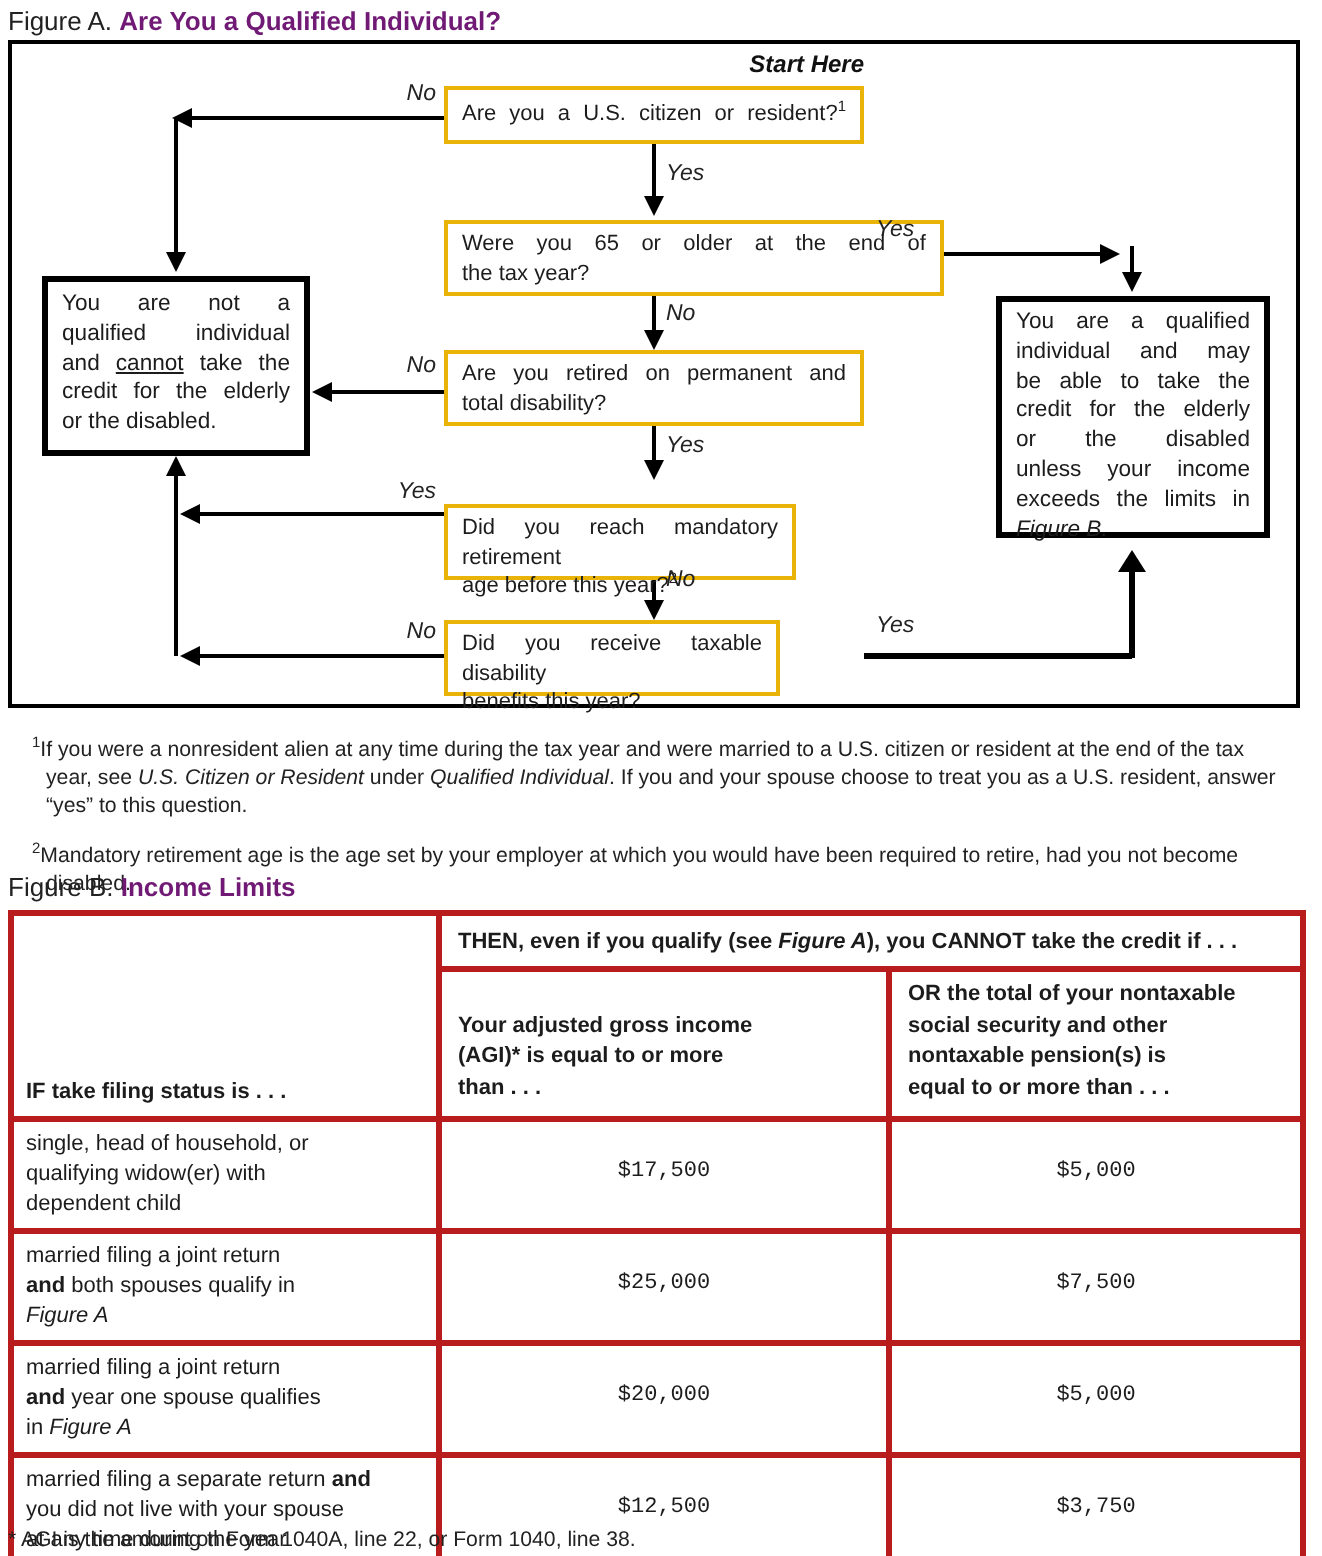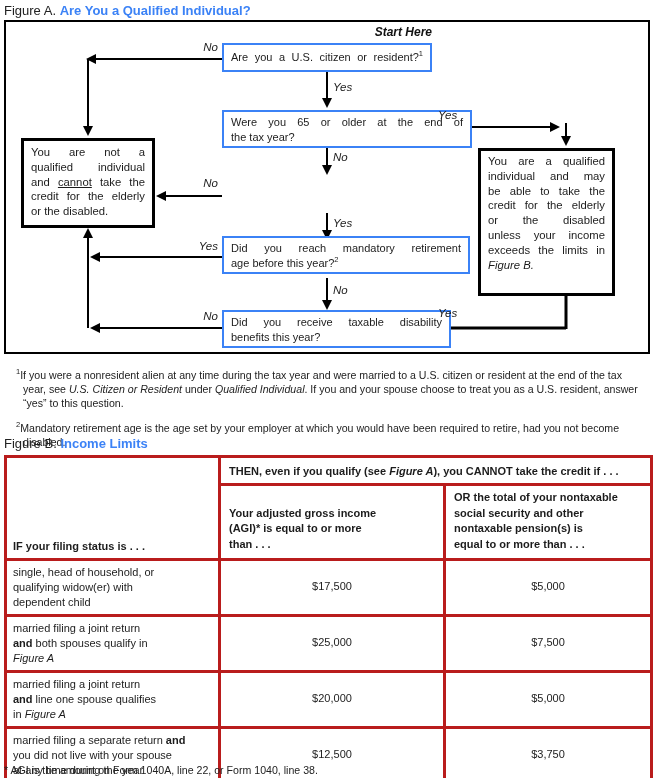--- a/index.html
+++ b/index.html
@@ -6,7 +6,7 @@
   #page{position:relative;width:661px;height:778px;background:#ffffff;overflow:hidden;
         font-family:"Liberation Sans","DejaVu Sans",sans-serif;color:#1a1a1a;}
   .fig-title{position:absolute;left:4px;font-size:13px;white-space:nowrap;color:#222;}
-  .fig-title b{color:#3b82f6;}
+  .fig-title b{color:#701a75;}
   
   #chart{position:absolute;left:4px;top:20px;width:646px;height:334px;}
   #chart svg{position:absolute;left:0;top:0;}

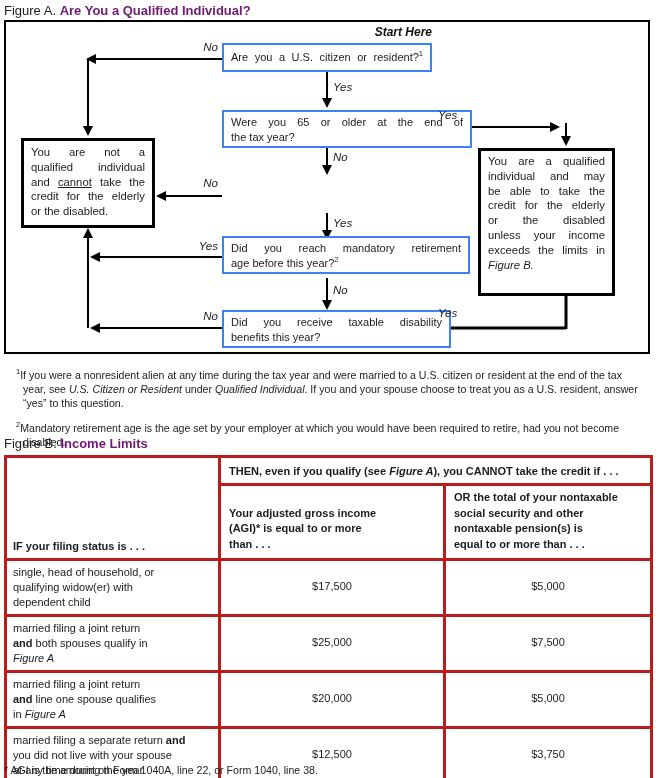--- a/index.html
+++ b/index.html
@@ -11,7 +11,7 @@
   #chart{position:absolute;left:4px;top:20px;width:646px;height:334px;}
   #chart svg{position:absolute;left:0;top:0;}
   .qbox,.rbox{position:absolute;background:#fff;box-sizing:border-box;color:#1c1c1c;}
-  .qbox{border:2px solid #3b82f6;font-size:11px;line-height:14.5px;padding:3px 7px;}
+  .qbox{border:2px solid #eab308;font-size:11px;line-height:14.5px;padding:3px 7px;}
   .rbox{border:3px solid #000;font-size:11.3px;line-height:14.8px;padding:3px 7px;}
   .jline{display:block;text-align:justify;text-align-last:justify;}
   .bline{display:block;}

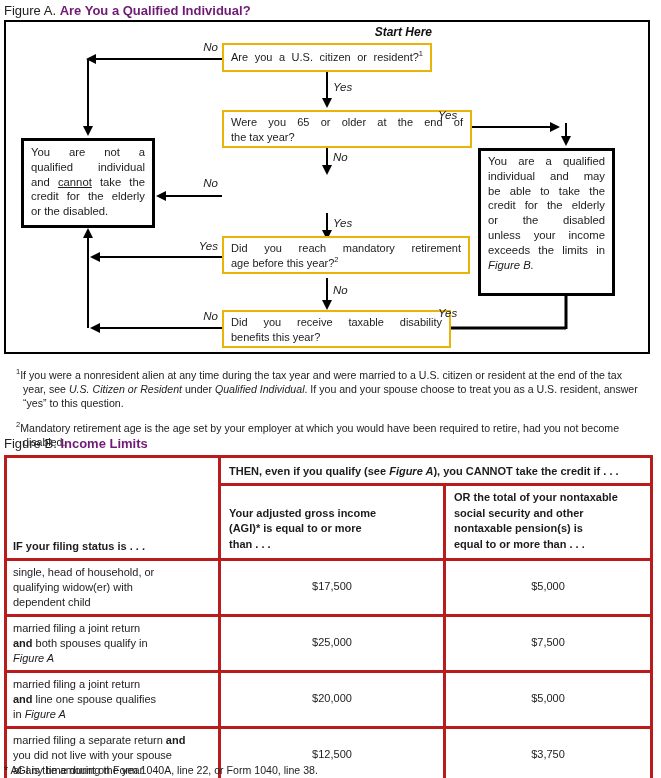--- a/index.html
+++ b/index.html
@@ -107,7 +107,7 @@
       <span class="jline">credit for the elderly</span>
       <span class="bline">or the disabled.</span>
     </div>
-    <div class="rbox" style="left:474px;top:128px;width:137px;height:148px;">
+    <div class="rbox" style="left:494px;top:128px;width:137px;height:121px;">
       <span class="jline">You are a qualified</span>
       <span class="jline">individual and may</span>
       <span class="jline">be able to take the</span>

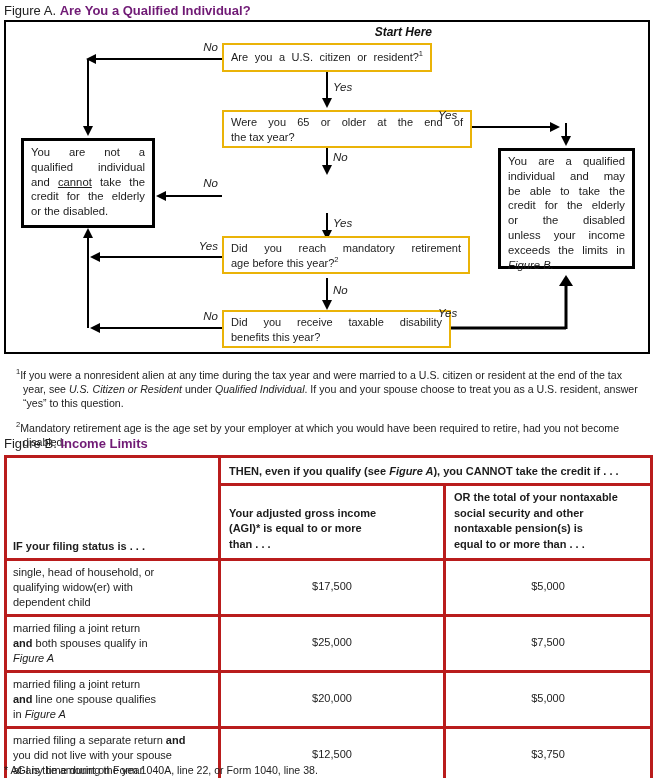--- a/index.html
+++ b/index.html
@@ -91,6 +91,10 @@
       <span class="jline">Were you 65 or older at the end of</span>
       <span class="bline">the tax year?</span>
     </div>
+    <div class="qbox" style="left:218px;top:155px;width:210px;height:38px;">
+      <span class="jline">Are you retired on permanent and</span>
+      <span class="bline">total disability?</span>
+    </div>
     <div class="qbox" style="left:218px;top:216px;width:248px;height:38px;">
       <span class="jline">Did you reach mandatory retirement</span>
       <span class="bline"><span>age before this year?</span><sup>2</sup></span>

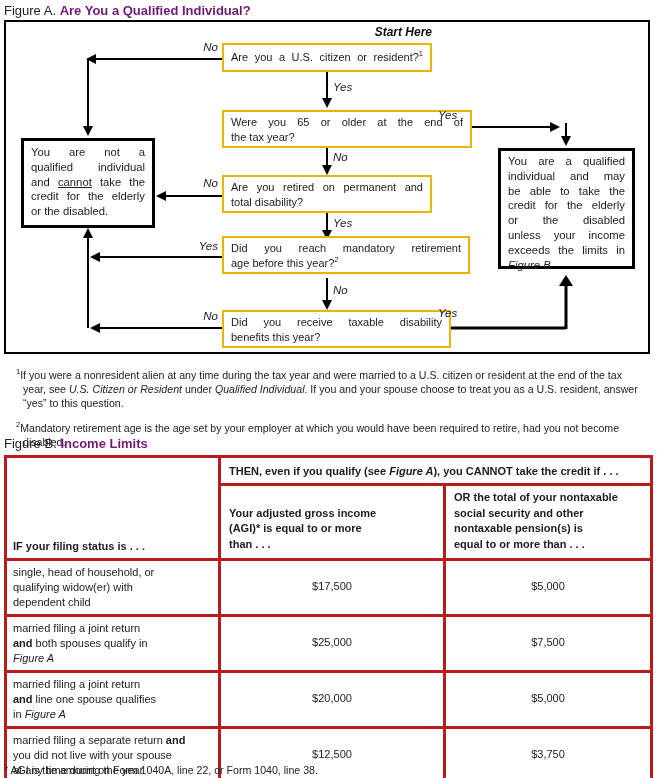--- a/index.html
+++ b/index.html
@@ -95,7 +95,7 @@
       <span class="jline">Are you retired on permanent and</span>
       <span class="bline">total disability?</span>
     </div>
-    <div class="qbox" style="left:218px;top:216px;width:248px;height:38px;">
+    <div class="qbox" style="left:218px;top:232px;width:176px;height:38px;">
       <span class="jline">Did you reach mandatory retirement</span>
       <span class="bline"><span>age before this year?</span><sup>2</sup></span>
     </div>

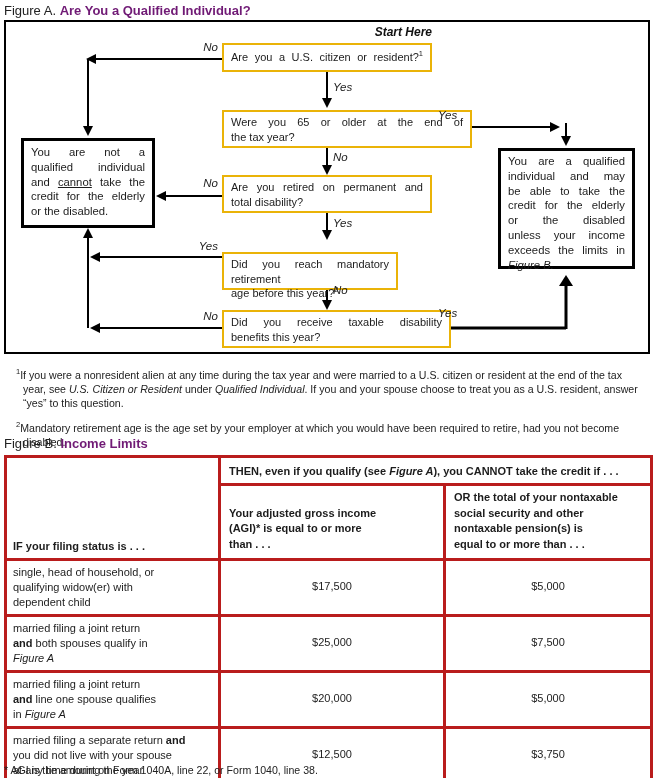--- a/index.html
+++ b/index.html
@@ -99,7 +99,7 @@
       <span class="jline">Did you reach mandatory retirement</span>
       <span class="bline"><span>age before this year?</span><sup>2</sup></span>
     </div>
-    <div class="qbox" style="left:218px;top:290px;width:229px;height:38px;">
+    <div class="qbox" style="left:218px;top:290px;width:168px;height:38px;">
       <span class="jline">Did you receive taxable disability</span>
       <span class="bline">benefits this year?</span>
     </div>

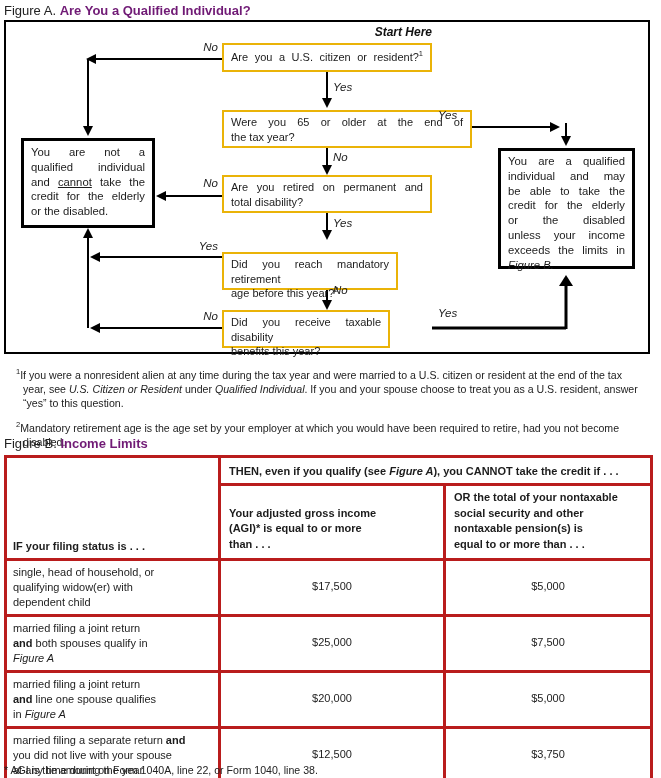--- a/index.html
+++ b/index.html
@@ -149,7 +149,7 @@
       </colgroup>
     <tbody>
       <tr style="height:28px;">
-        <td class="col1head" rowspan="2"><span>IF your filing status is . . .</span></td>
+        <td class="col1head" rowspan="2"><span>IF take filing status is . . .</span></td>
         <td class="then-cell" colspan="2"><span>THEN, even if you qualify (see </span><i>Figure A</i><span>), you CANNOT take the credit if . . .</span></td>
       </tr>
       <tr style="height:67px;">

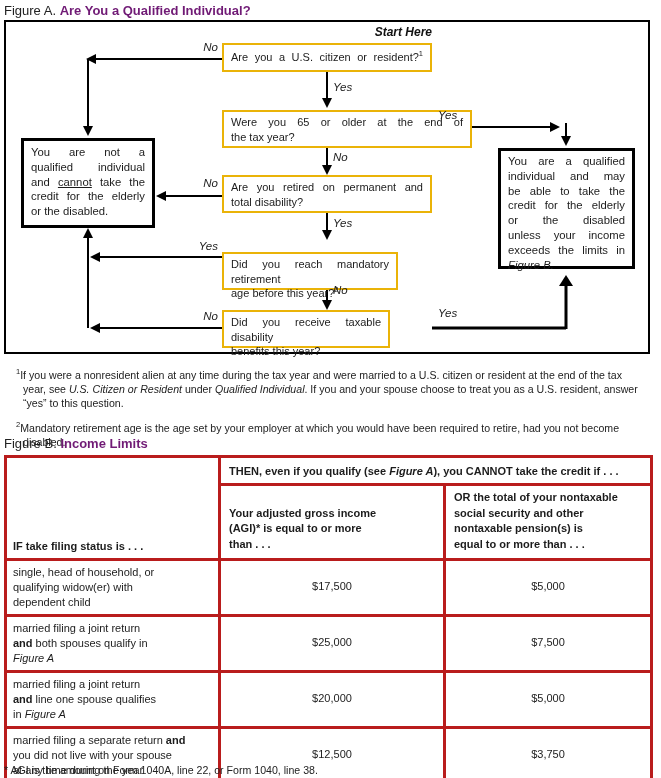--- a/index.html
+++ b/index.html
@@ -32,7 +32,7 @@
   .then-cell{font-weight:bold;font-size:11px;vertical-align:middle;padding:2px 8px;}
   .colhead{font-weight:bold;font-size:11px;line-height:15.5px;vertical-align:bottom;padding:4px 16px 6px 8px;}
   .status{font-size:11px;line-height:15px;vertical-align:top;padding:4px 6px;}
-  .amt{font-size:11px;vertical-align:top;text-align:center;padding-top:19px;}
+  .amt{font-size:11px;vertical-align:top;text-align:center;padding-top:19px;font-family:Liberation Mono, monospace;}
   #agi-note{position:absolute;left:4px;top:764px;font-size:10.6px;color:#222;white-space:nowrap;}
 </style>
 </head>

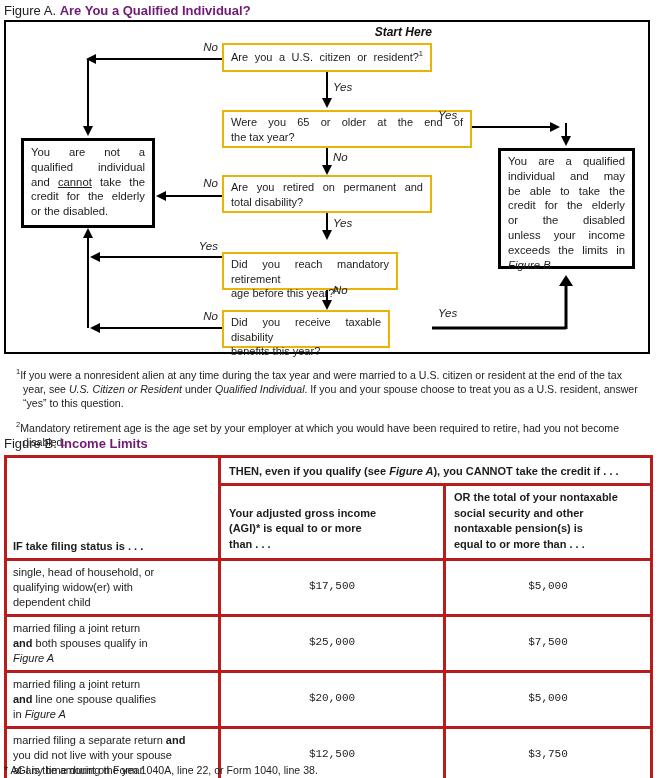--- a/index.html
+++ b/index.html
@@ -186,7 +186,7 @@
       <tr style="height:53px;">
         <td class="status">
           <span class="bline"><span>married filing a joint return</span><b></b></span>
-          <span class="bline"><b>and</b><span> line one spouse qualifies</span></span>
+          <span class="bline"><b>and</b><span> year one spouse qualifies</span></span>
           <span class="bline"><span>in </span><i>Figure A</i></span>
         </td>
         <td class="amt">$20,000</td>

